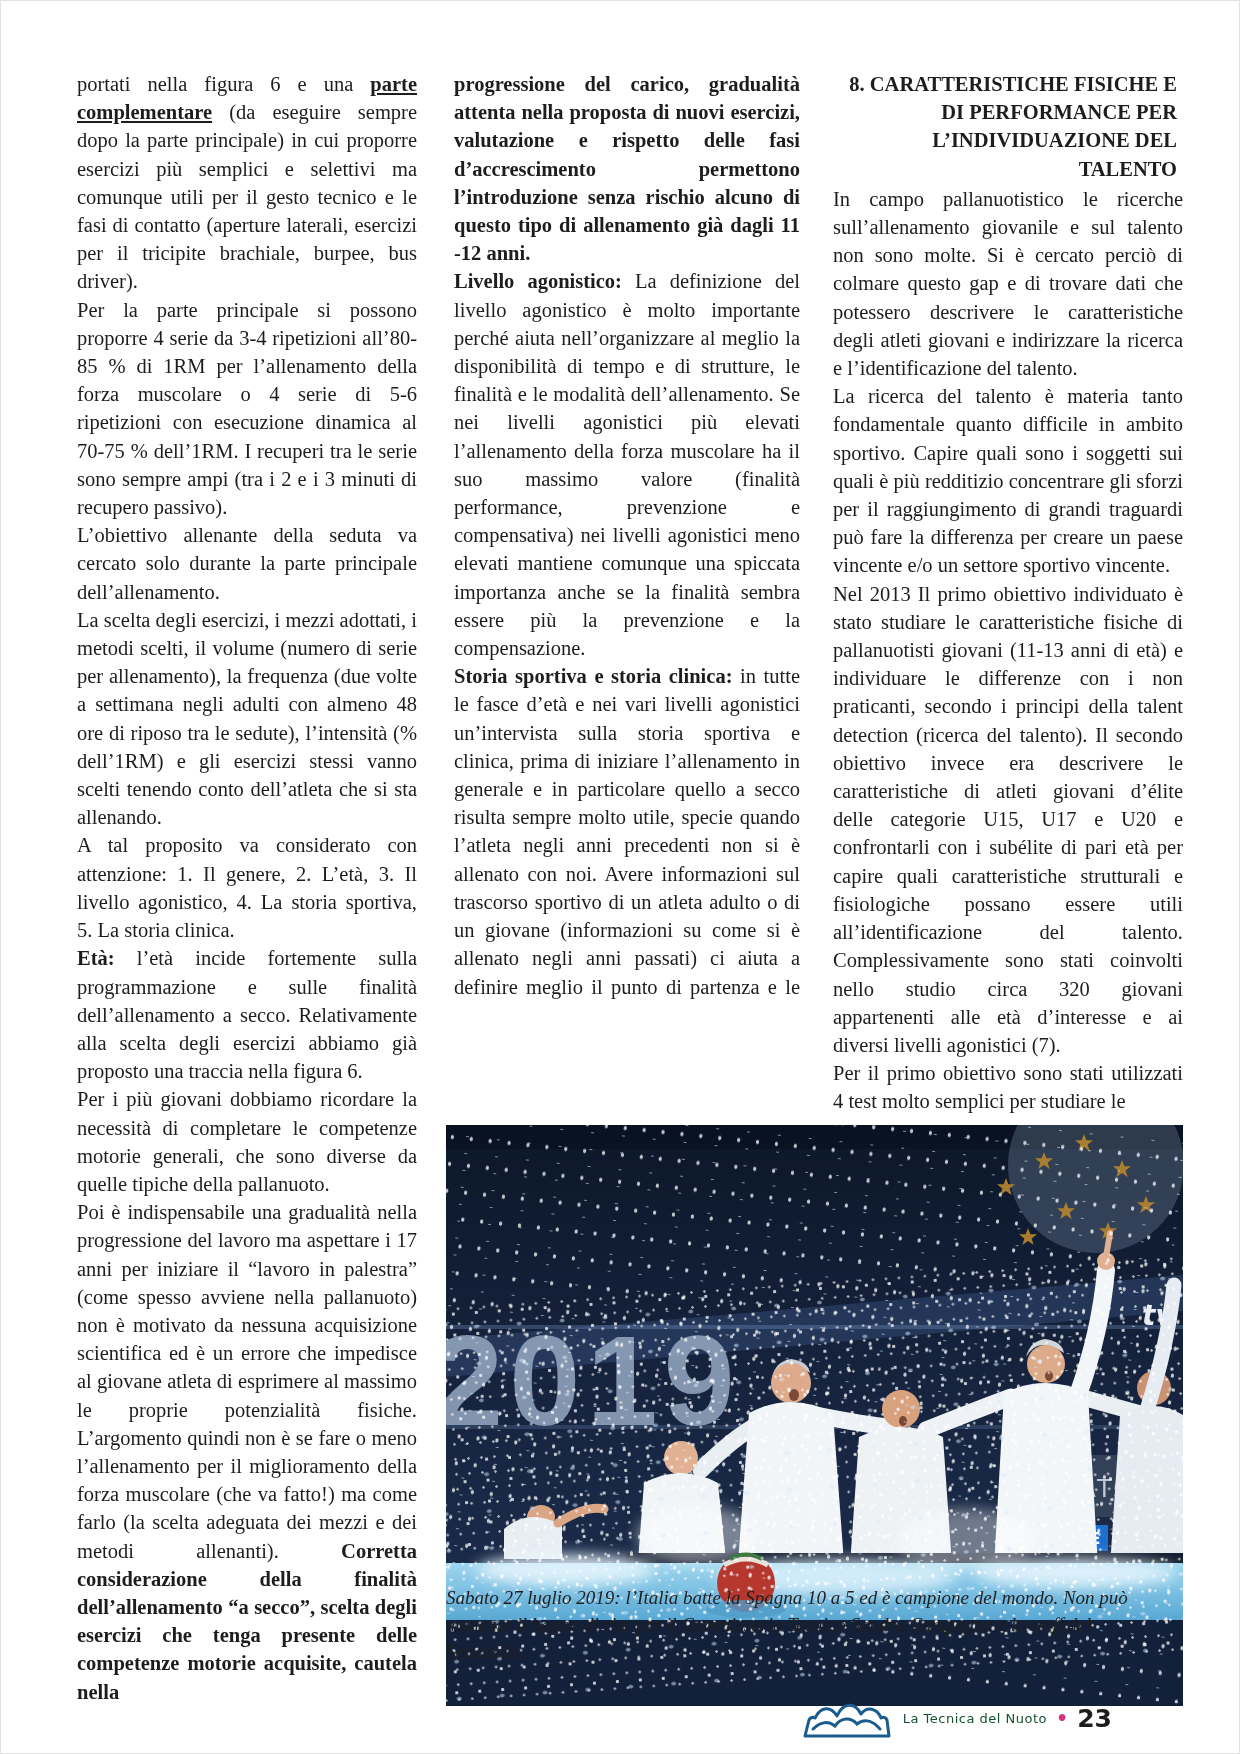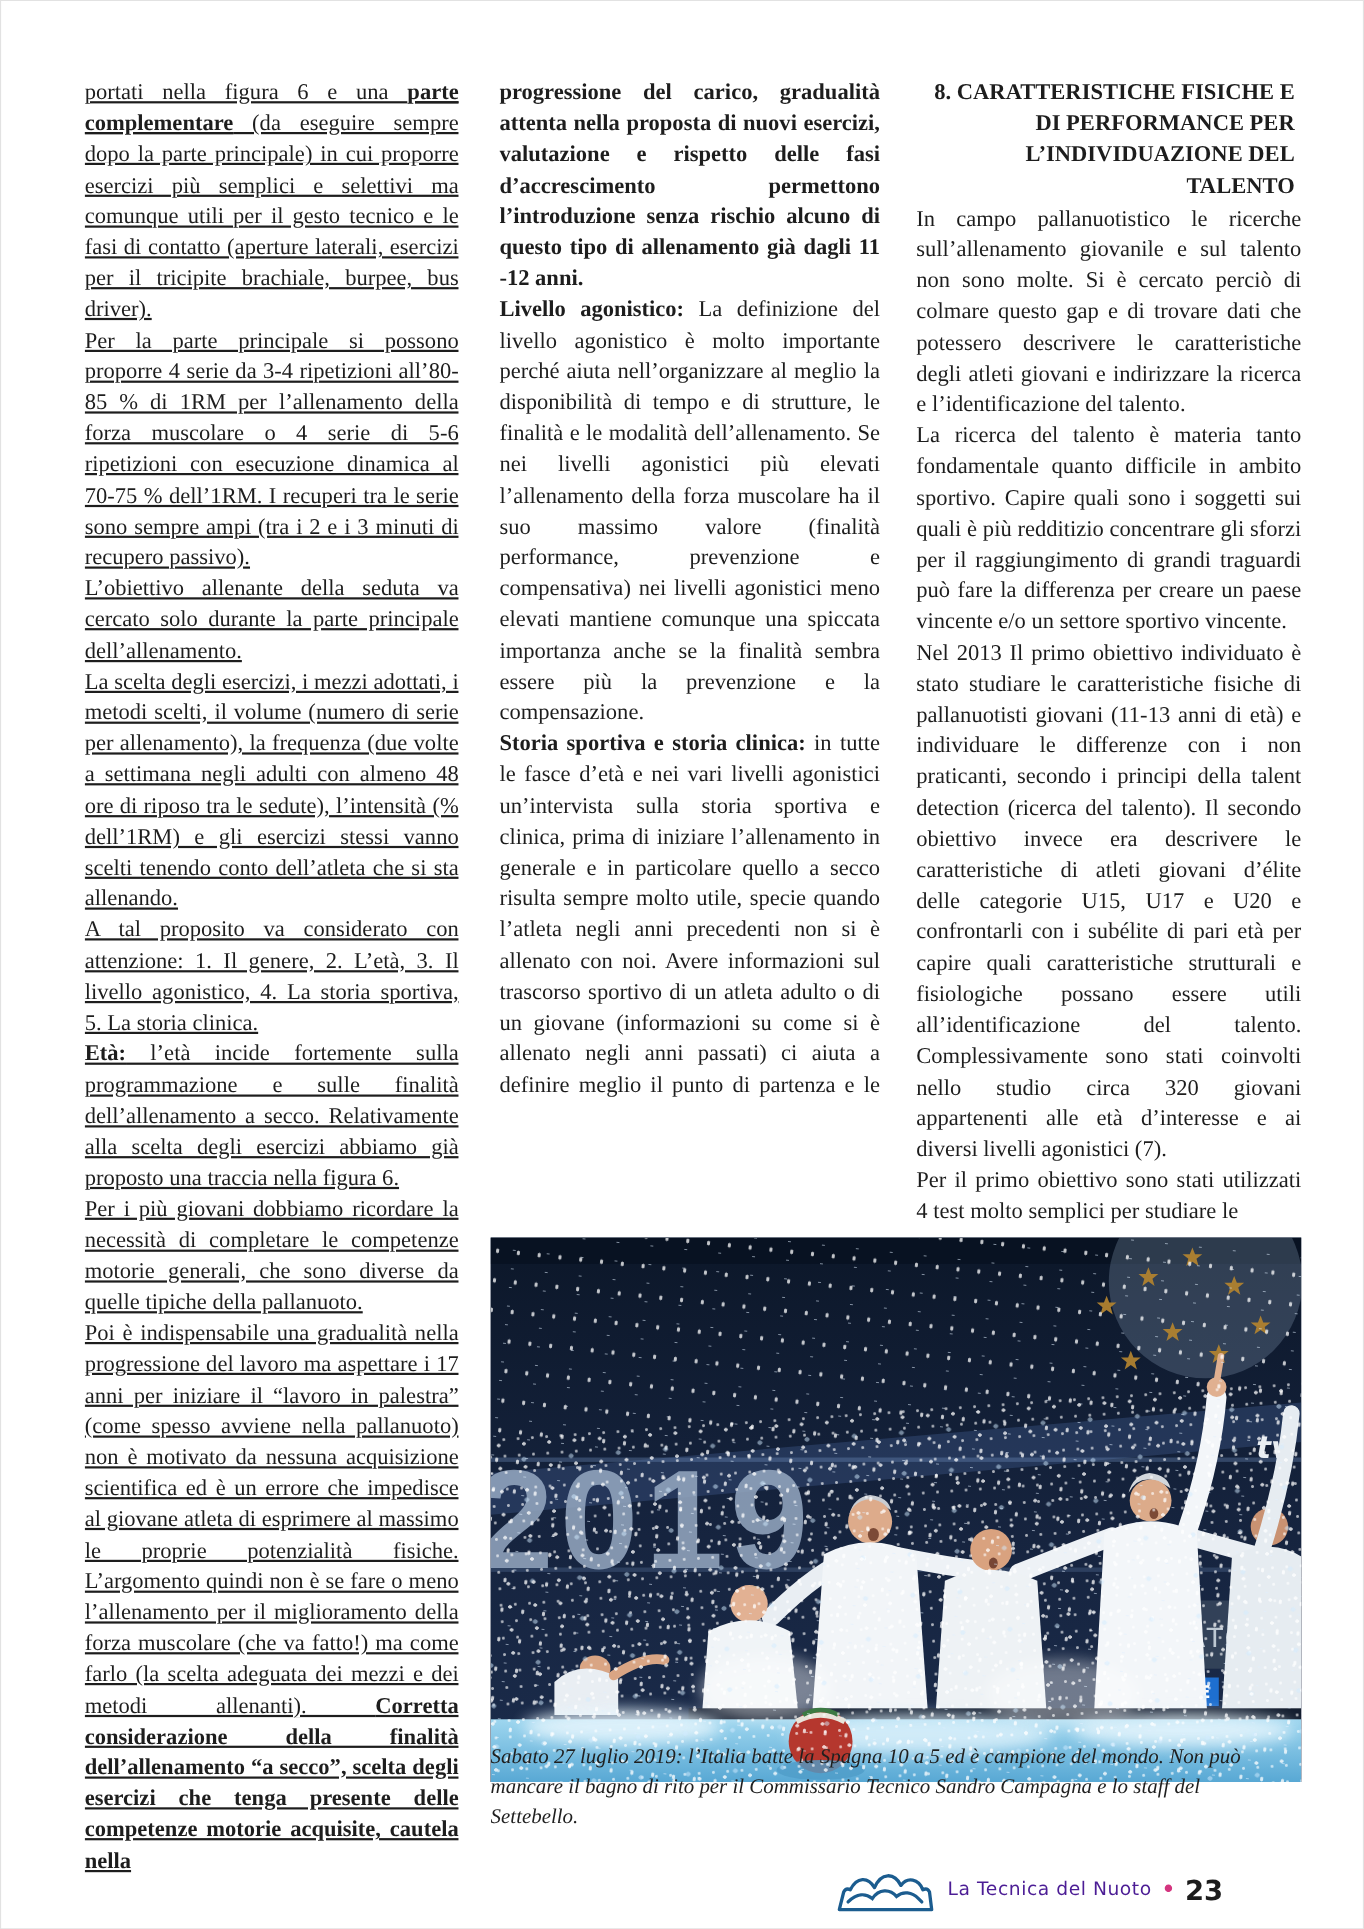--- a/index.html
+++ b/index.html
@@ -12,7 +12,7 @@
     position:absolute;top:70px;text-align:justify;
     font-size:20.5px;line-height:28.2px;overflow:hidden;
   }
-  #col-left{left:77px;width:340px;height:1640px;text-decoration:underline;}
+  #col-left{left:77px;width:340px;height:1640px;}
   #col-mid{left:454px;width:346px;height:932px;}
   #col-right{left:833px;width:350px;height:1054px;}
   .para{margin:0;padding:0;}

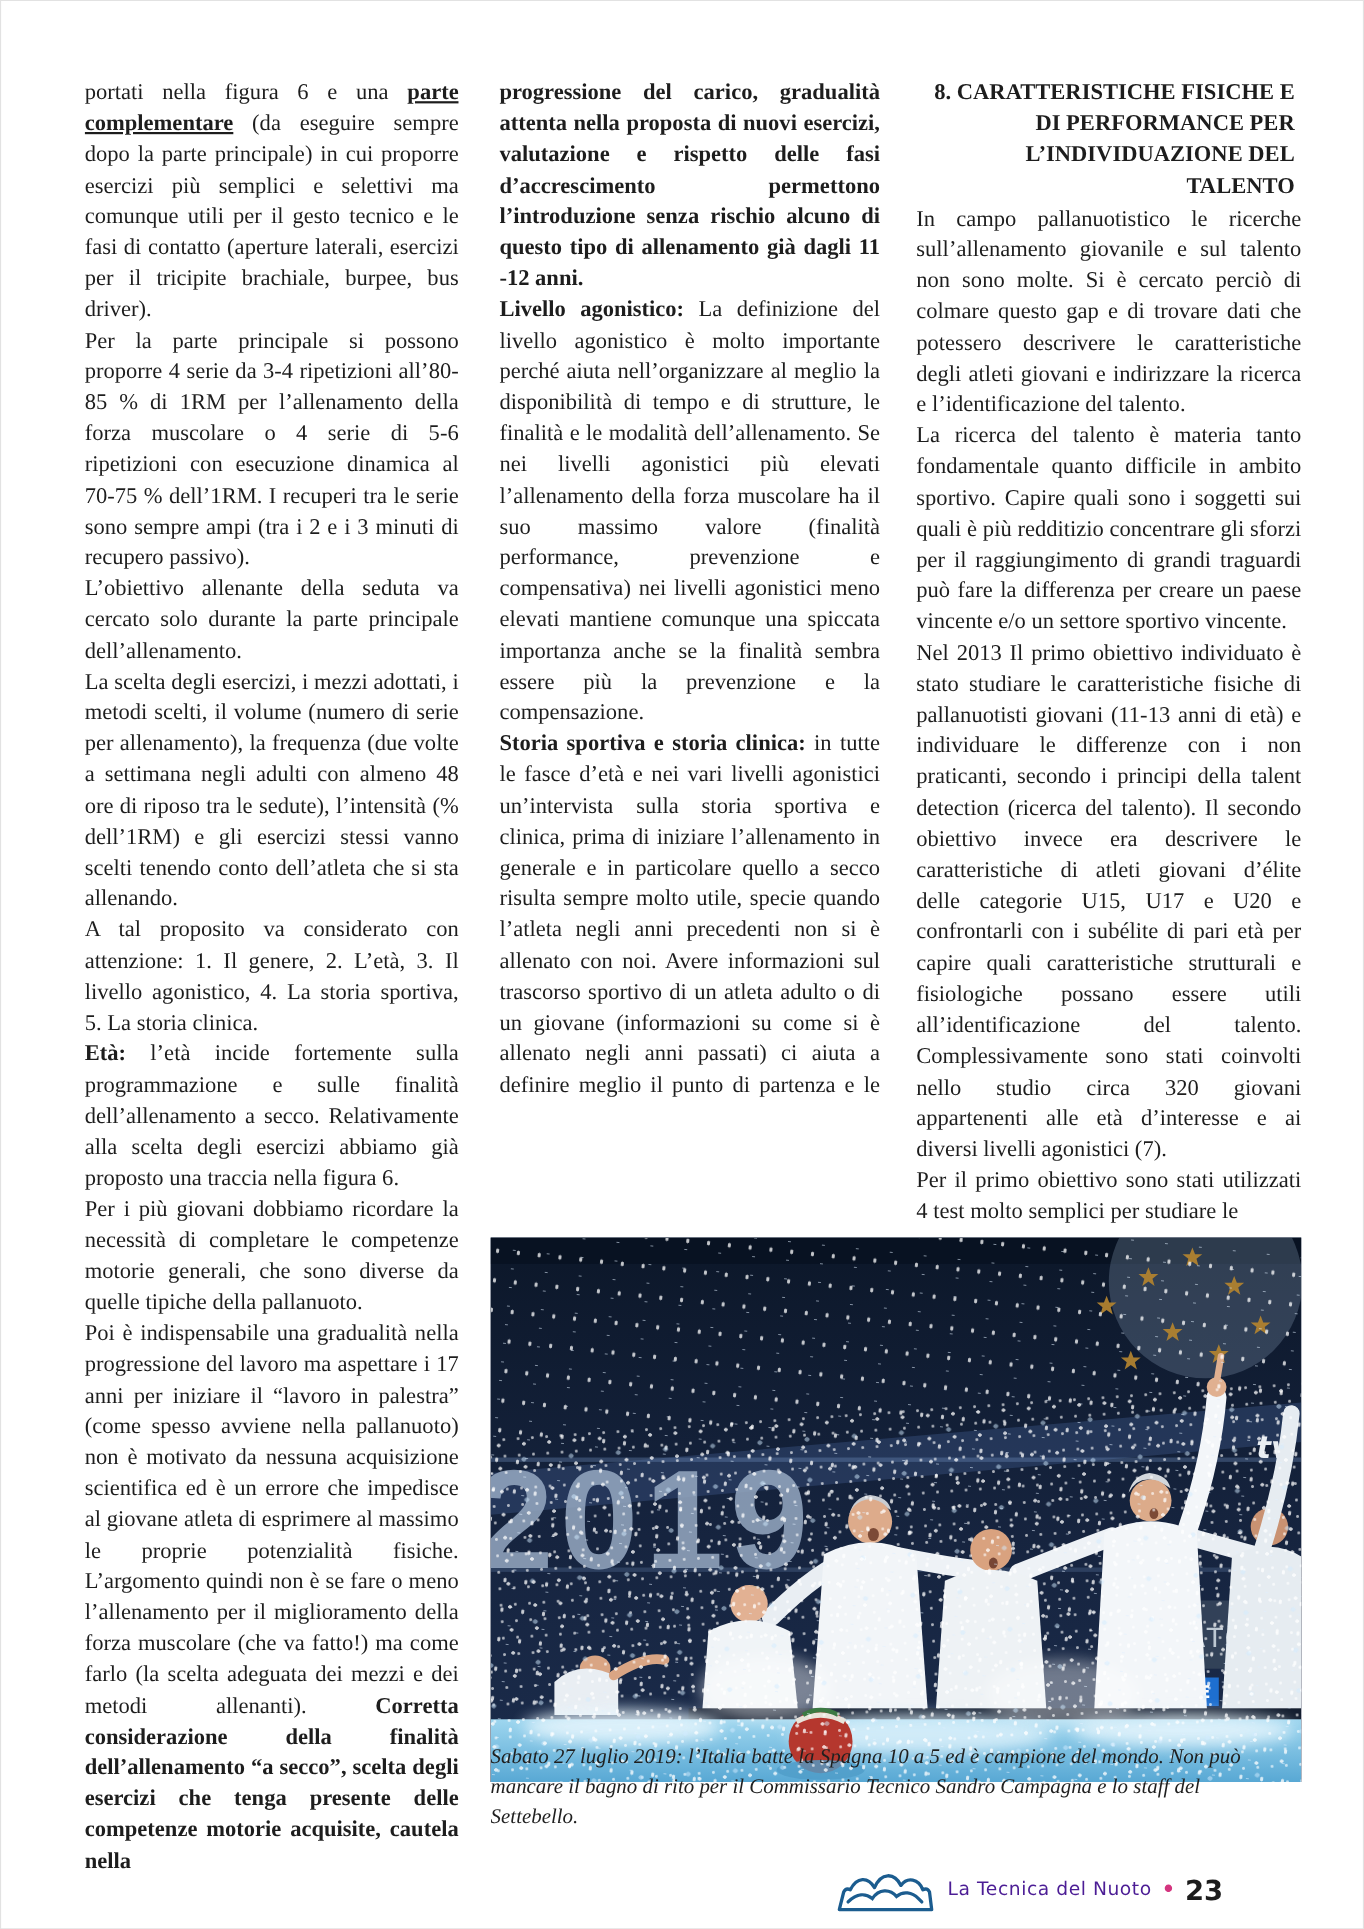--- a/index.html
+++ b/index.html
@@ -23,7 +23,7 @@
     text-align:right;padding:0 6px;
   }
   #photo{
-    position:absolute;left:446px;top:1125px;width:737px;height:495px;
+    position:absolute;left:446px;top:1125px;width:737px;height:581px;
     overflow:hidden;background:#13203a;
   }
   #photo svg{display:block;}

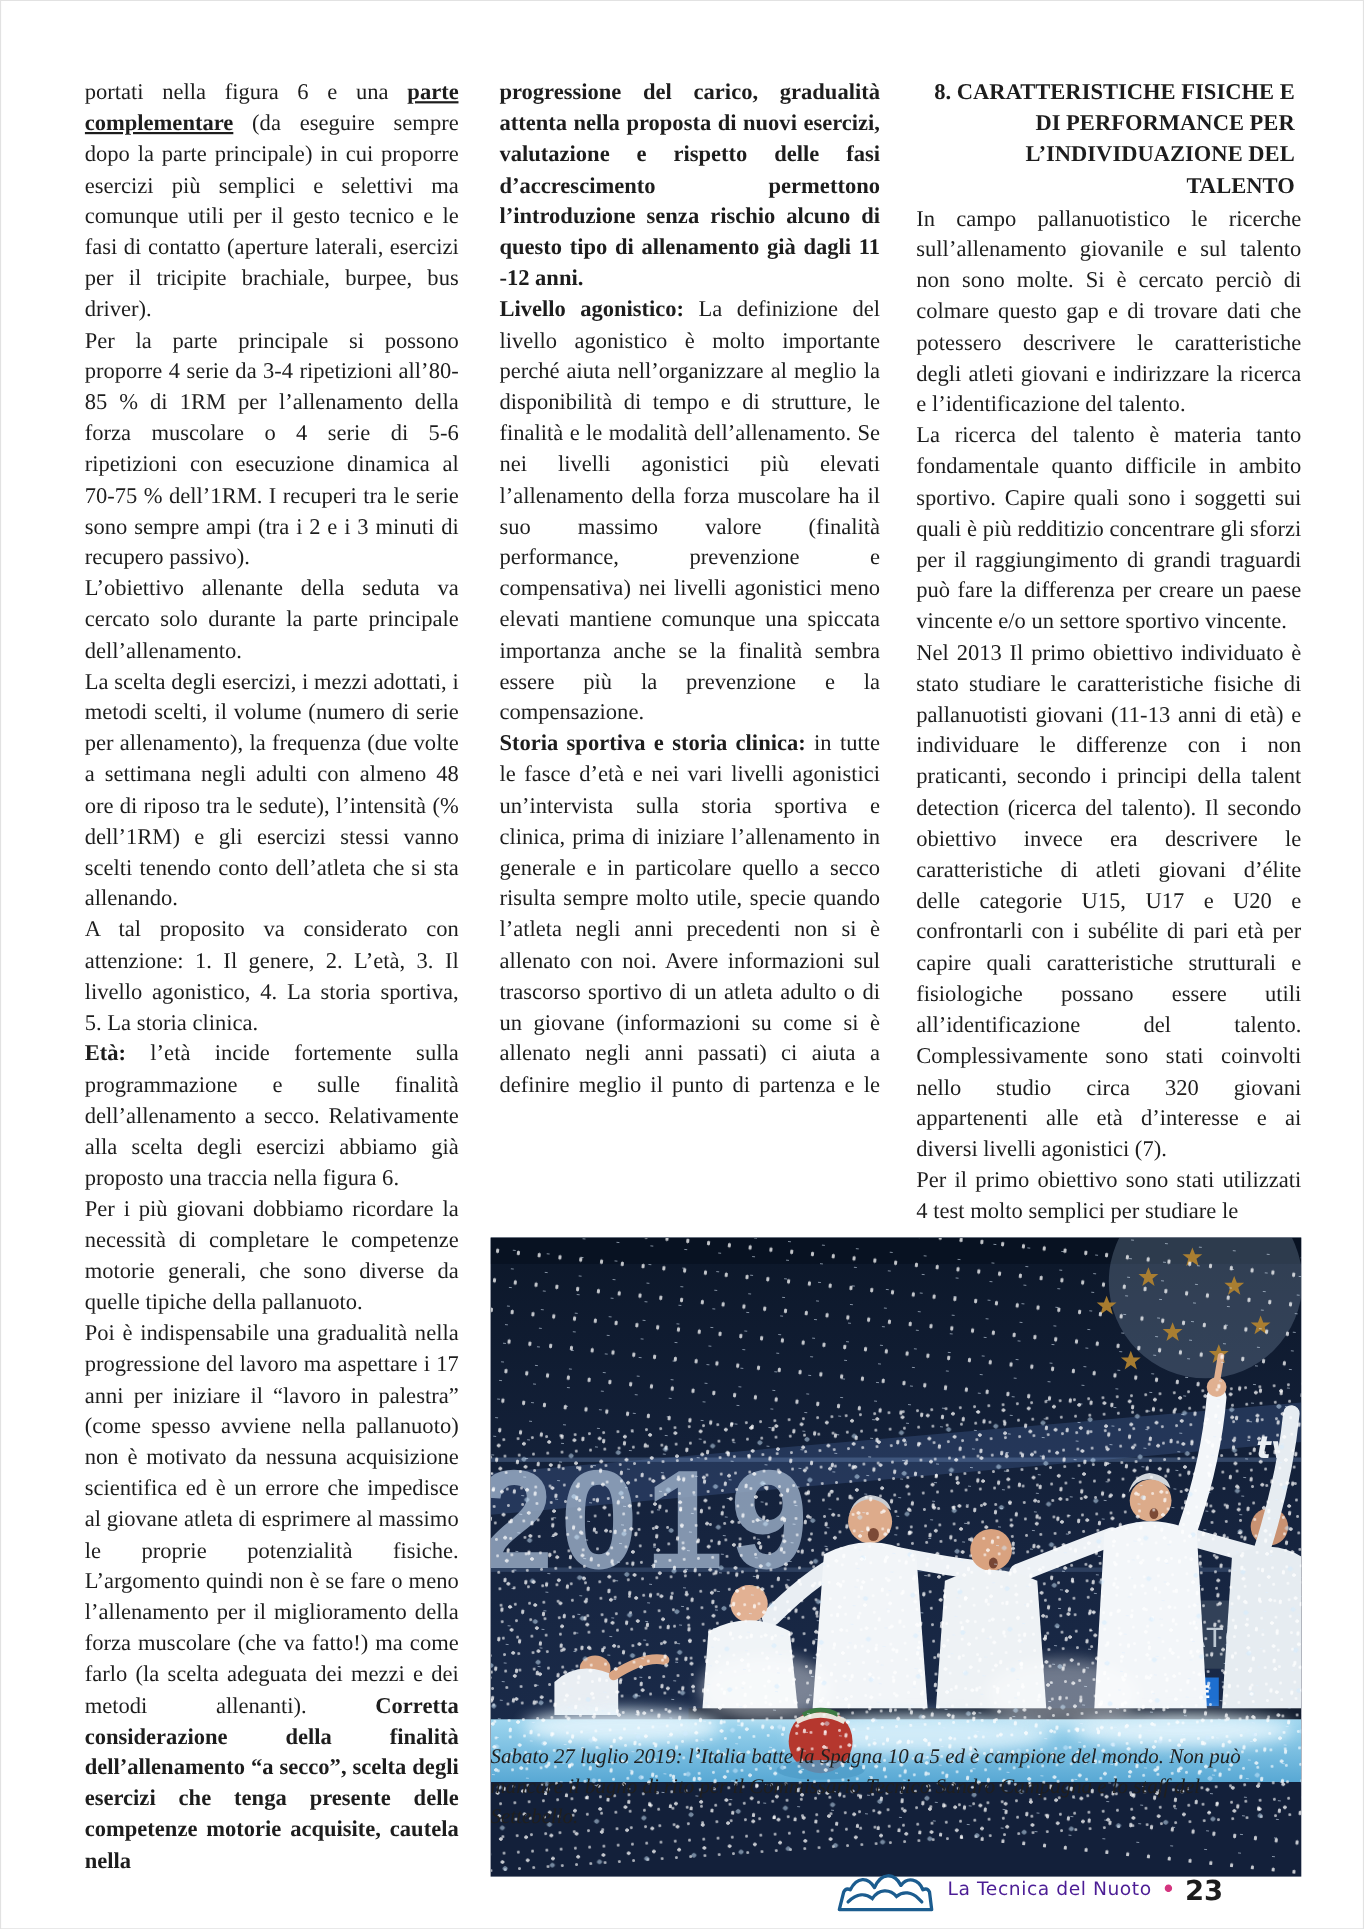--- a/index.html
+++ b/index.html
@@ -58,7 +58,7 @@
     display:flex;align-items:center;gap:9px;
     font-family:"DejaVu Sans", sans-serif;
   }
-  .footer-name{font-size:17px;color:#4c1d95;letter-spacing:.5px;}
+  .footer-name{font-size:13px;color:#14532d;letter-spacing:.5px;}
   .footer-dot{font-size:19px;color:#d4357f;font-weight:bold;}
   .footer-page{font-size:25px;color:#1c1c1c;font-weight:bold;}
 </style>

